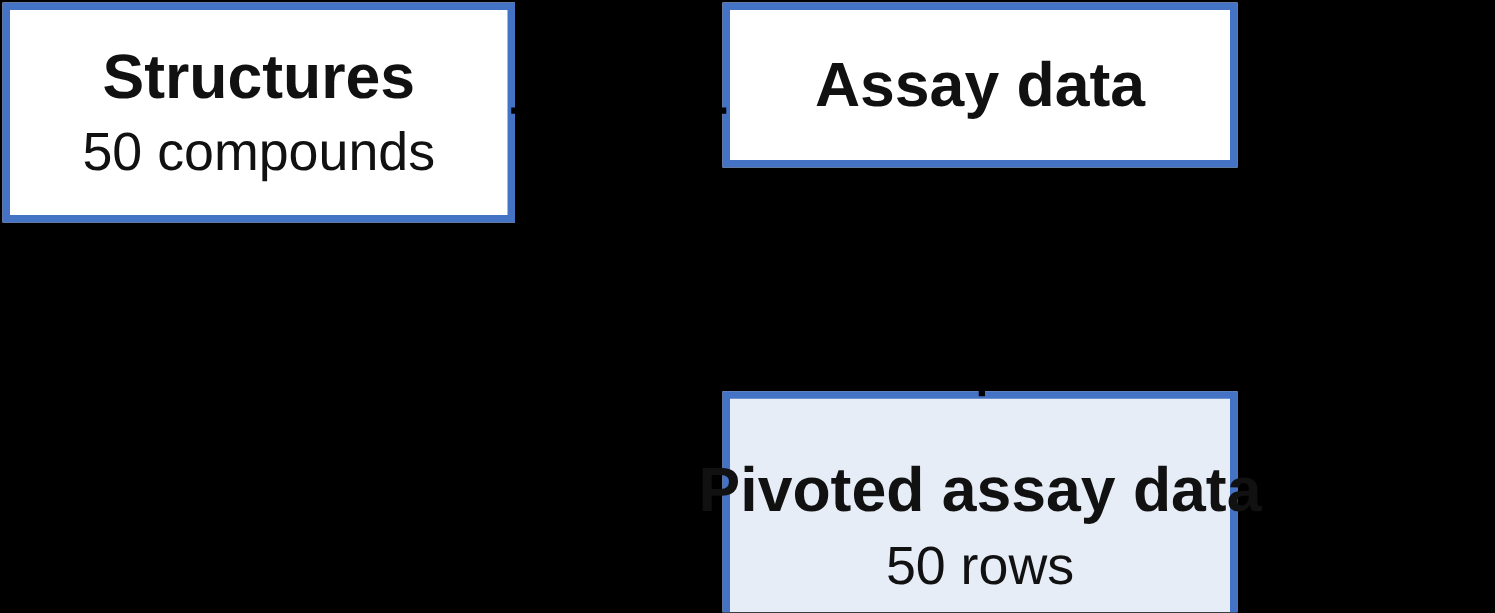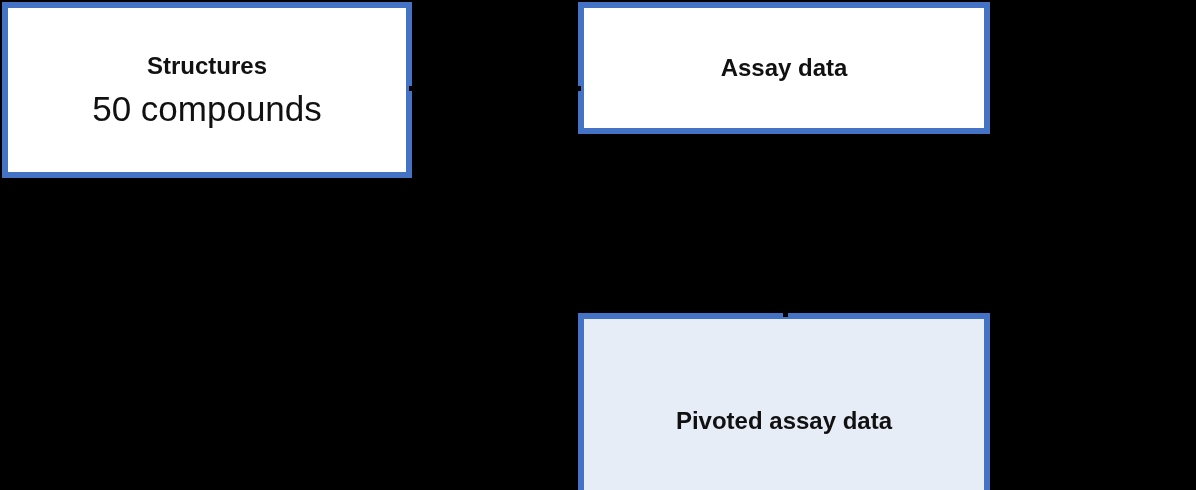--- a/index.html
+++ b/index.html
@@ -44,7 +44,7 @@
   }
   .node-title {
     font-weight: 700;
-    font-size: 24px;
+    font-size: 50px;
     line-height: 1.05;
     white-space: nowrap;
   }

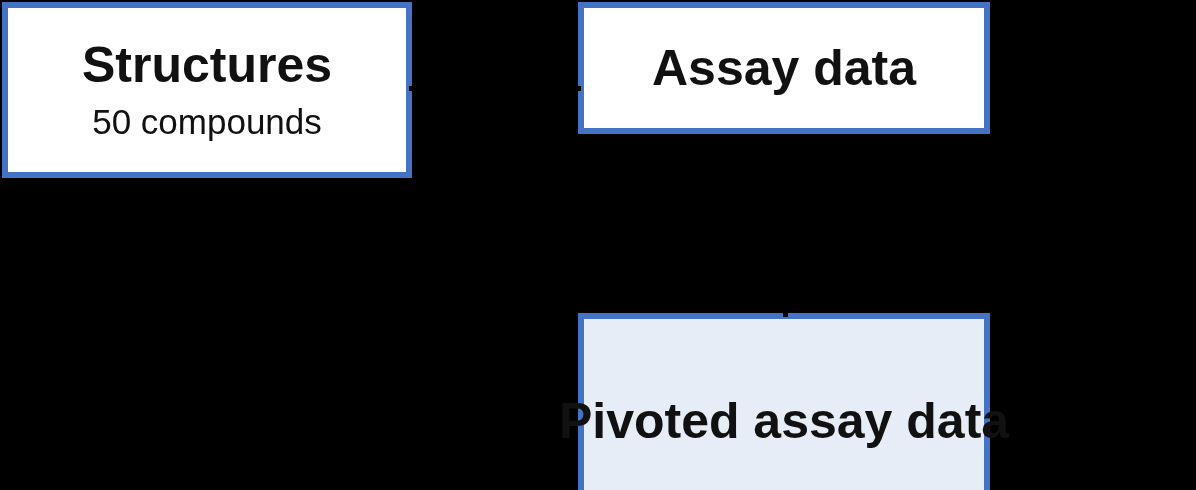--- a/index.html
+++ b/index.html
@@ -50,7 +50,7 @@
   }
   .node-subtitle {
     font-weight: 400;
-    font-size: 35px;
+    font-size: 43px;
     line-height: 1.05;
     white-space: nowrap;
   }

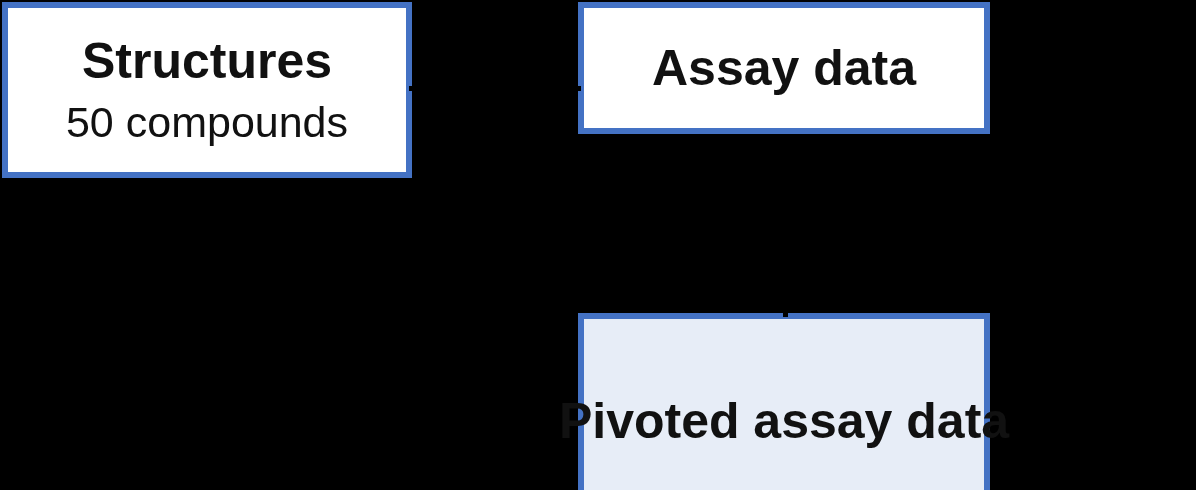--- a/index.html
+++ b/index.html
@@ -85,6 +85,7 @@
 
   <div class="node" id="node-pivoted-assay-data">
     <div class="node-title">Pivoted assay data</div>
+    <div class="node-subtitle">50 rows</div>
   </div>
 
   <div class="connector" id="connector-structures-to-assay"></div>

